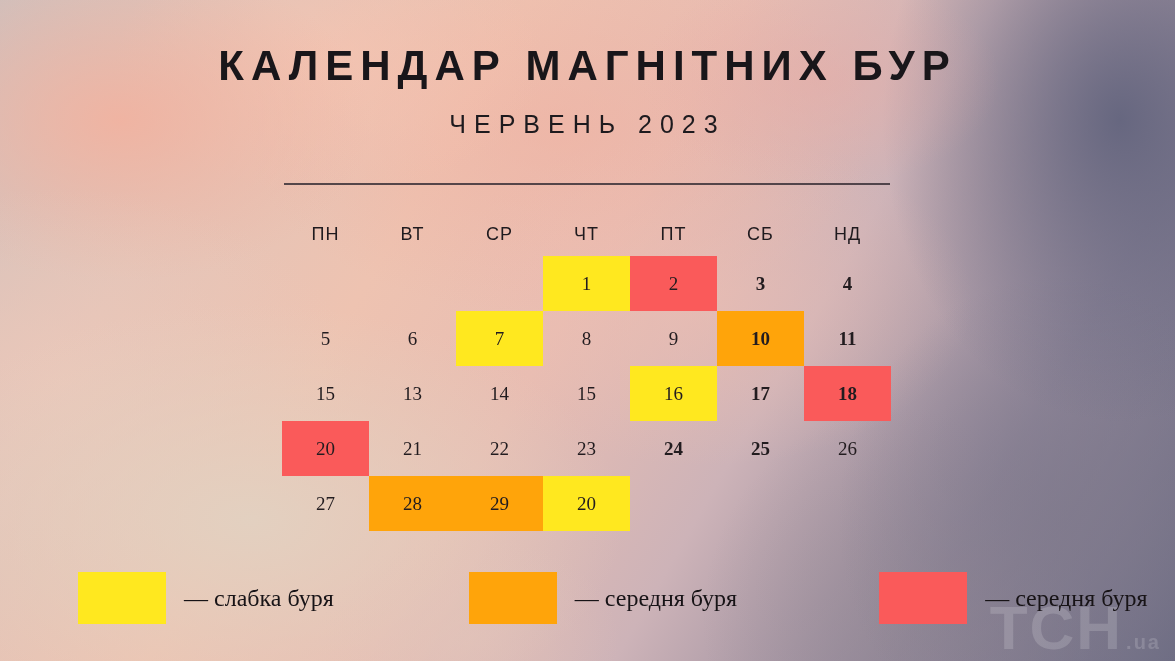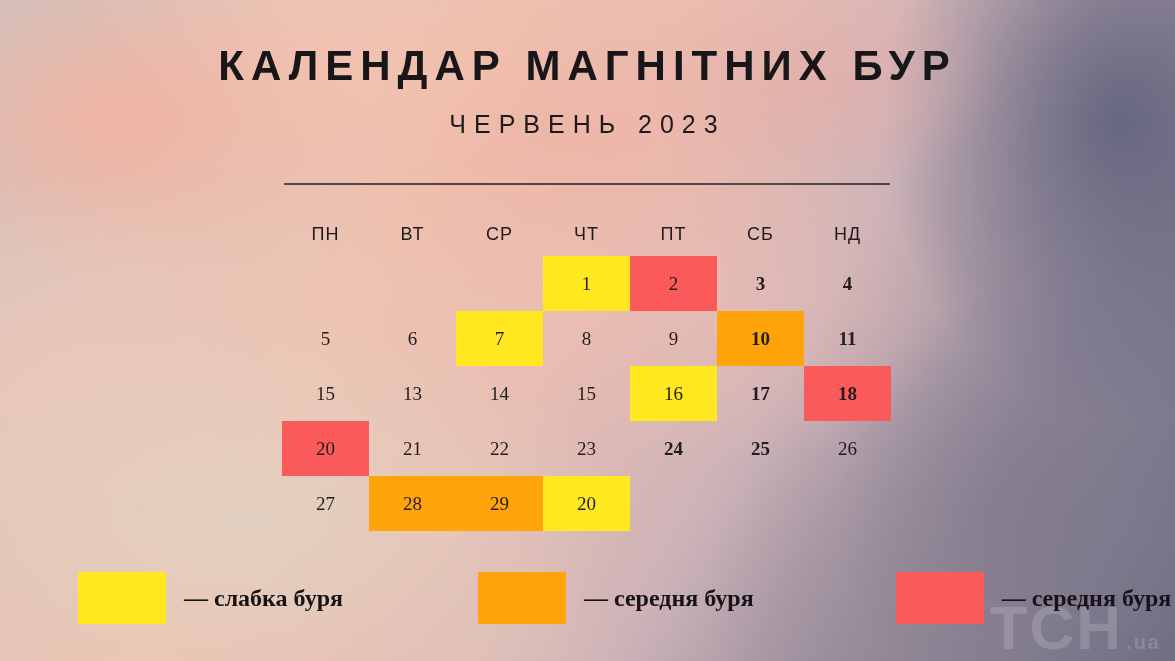--- a/index.html
+++ b/index.html
@@ -190,7 +190,7 @@
   .legend-label {
     margin-left: 18px;
     font-family: "Liberation Serif", serif;
-    font-weight: bold;
+    font-weight: normal;
     font-size: 24px;
     color: #171316;
     white-space: nowrap;

